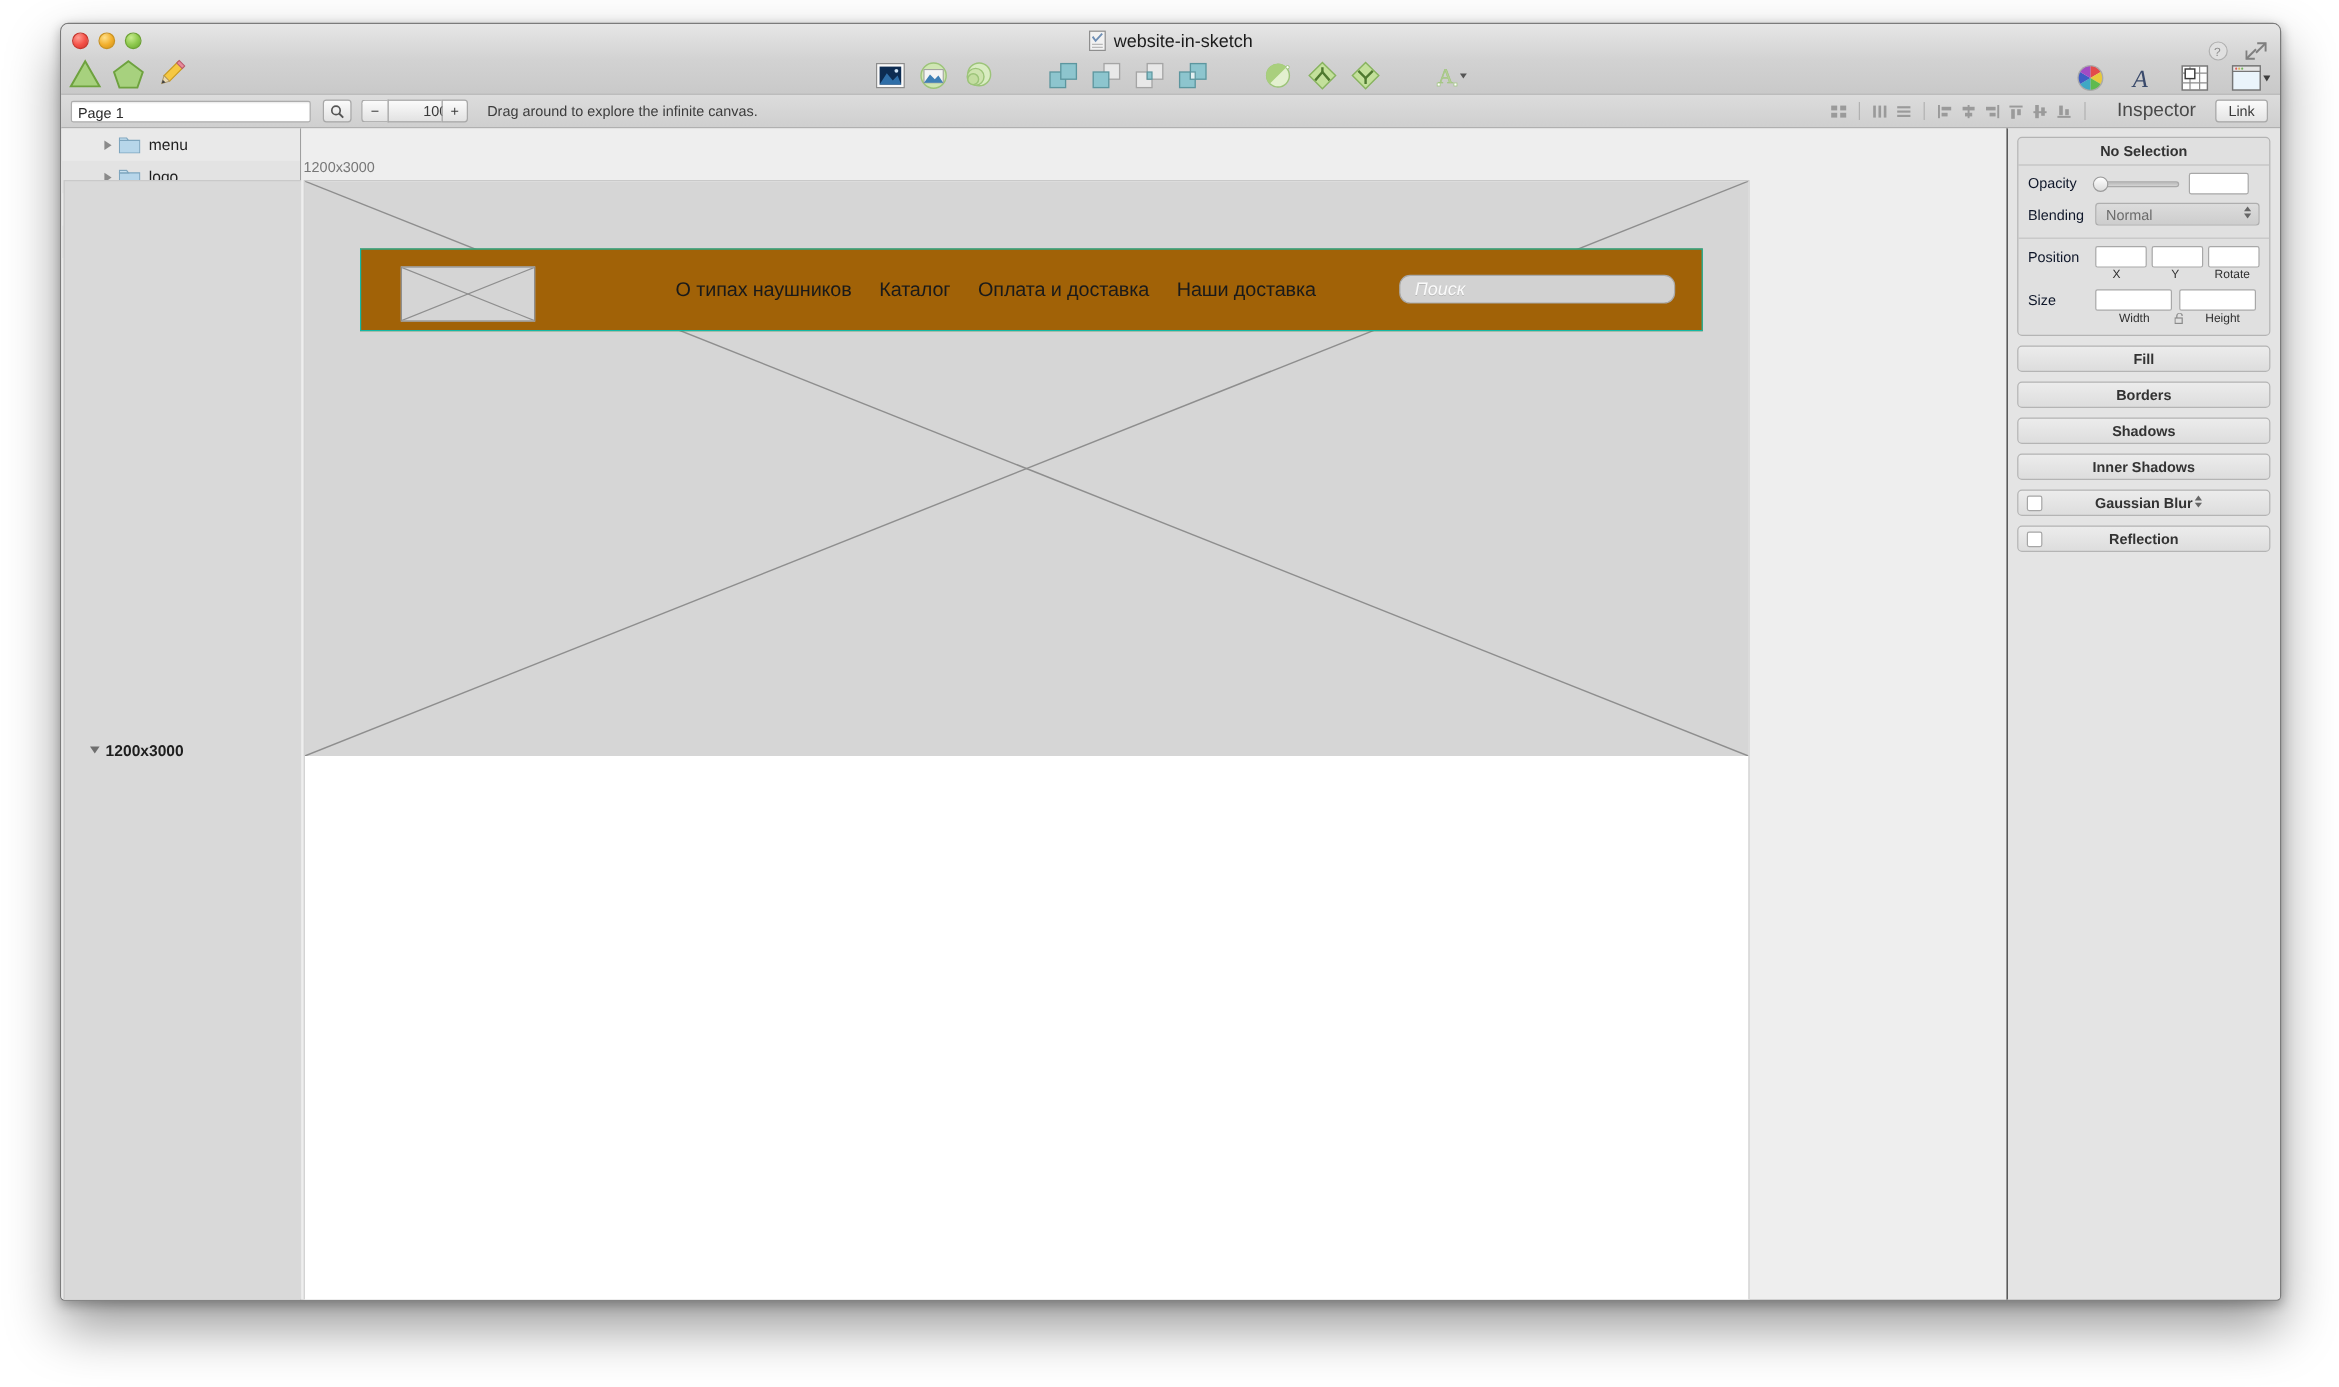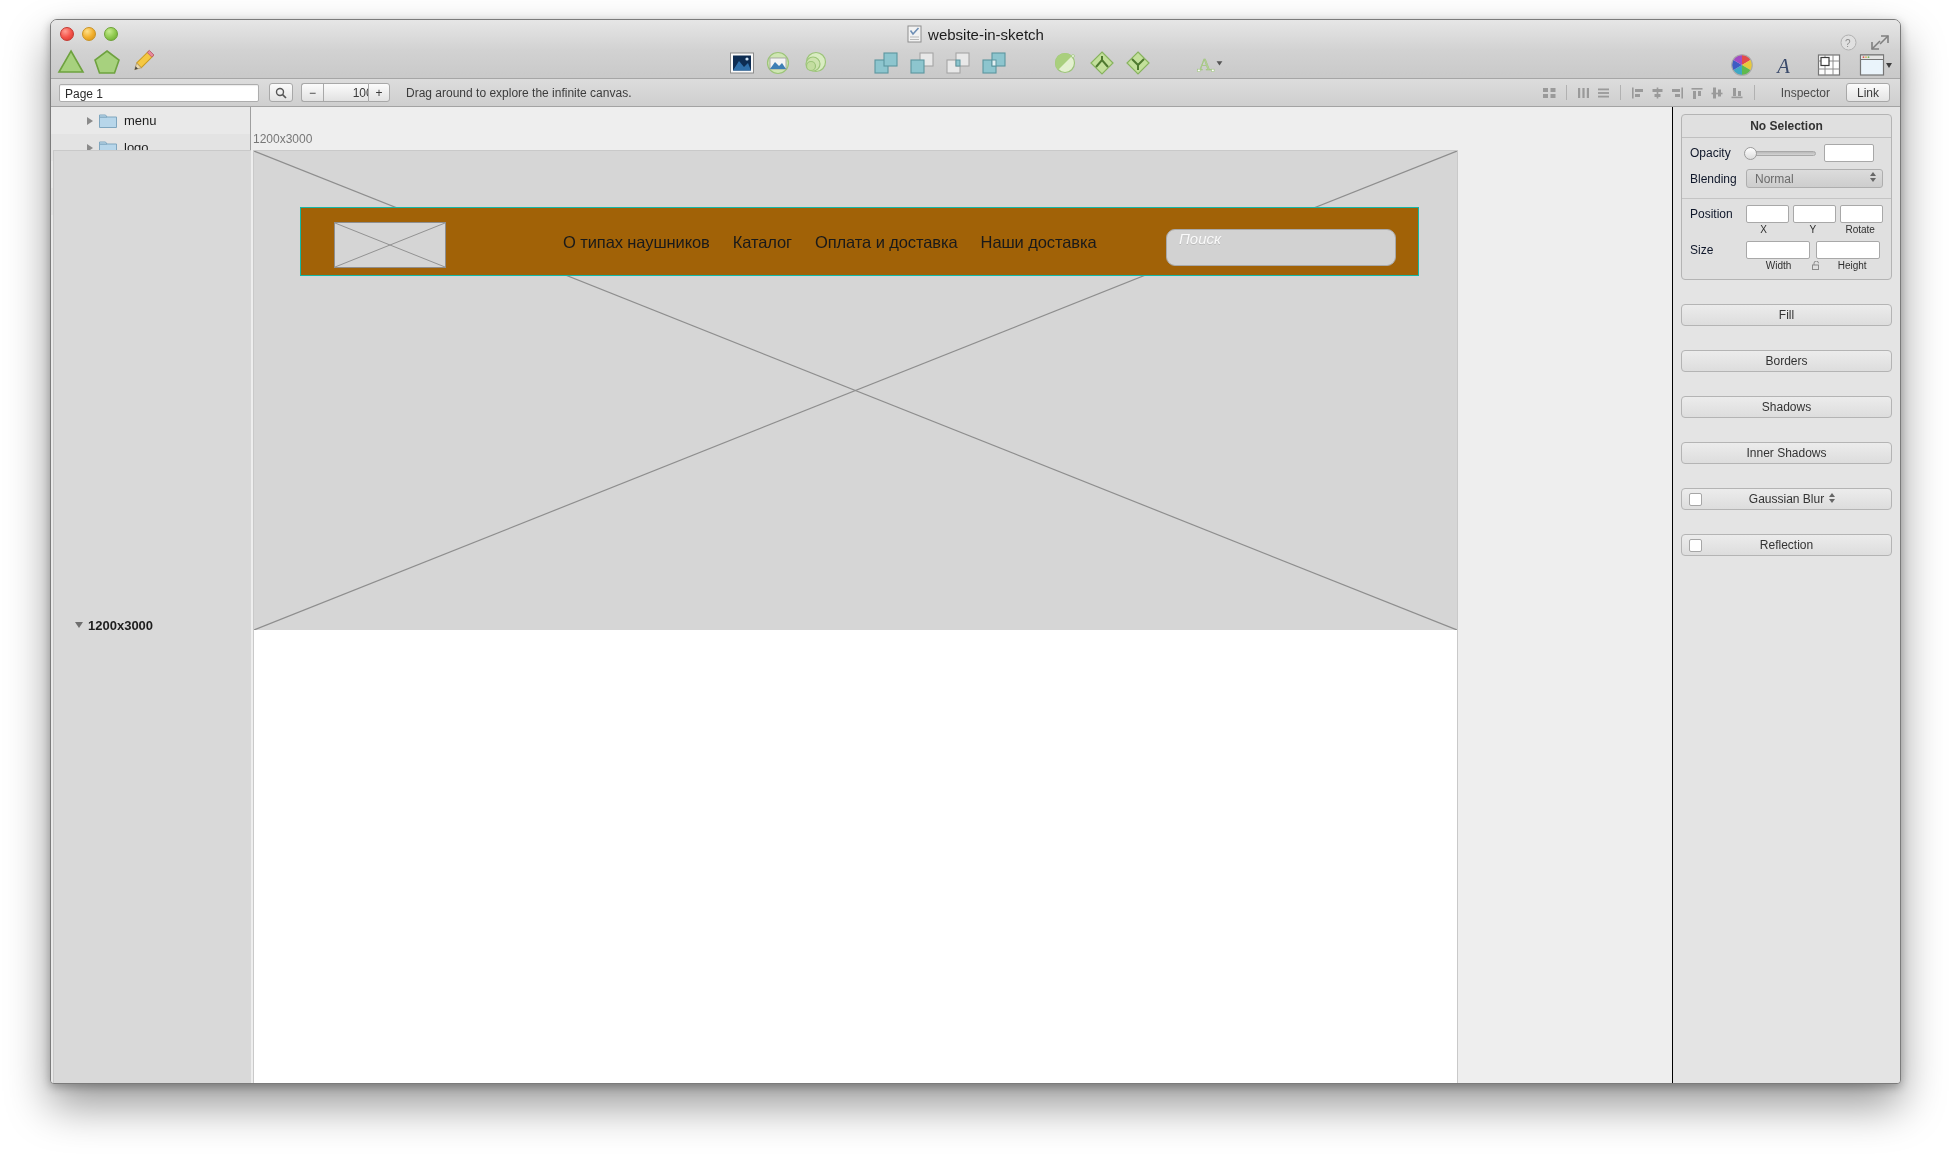--- a/index.html
+++ b/index.html
@@ -129,7 +129,7 @@
   }
   .align-cluster { display:flex; align-items:center; gap: 5px; padding: 0 9px; }
   .sep-v { width: 1px; height: 15px; background: #b1b1b1; }
-  .insp-label { font-size: 12px; color: #4a4a4a; margin: 0 16px 0 26px; }
+  .insp-label { font-size: 16px; color: #4a4a4a; margin: 0 16px 0 26px; }
   .link-btn {
     width: 44px; height: 19px;
     background: linear-gradient(to bottom,#fbfbfb,#e4e4e4);

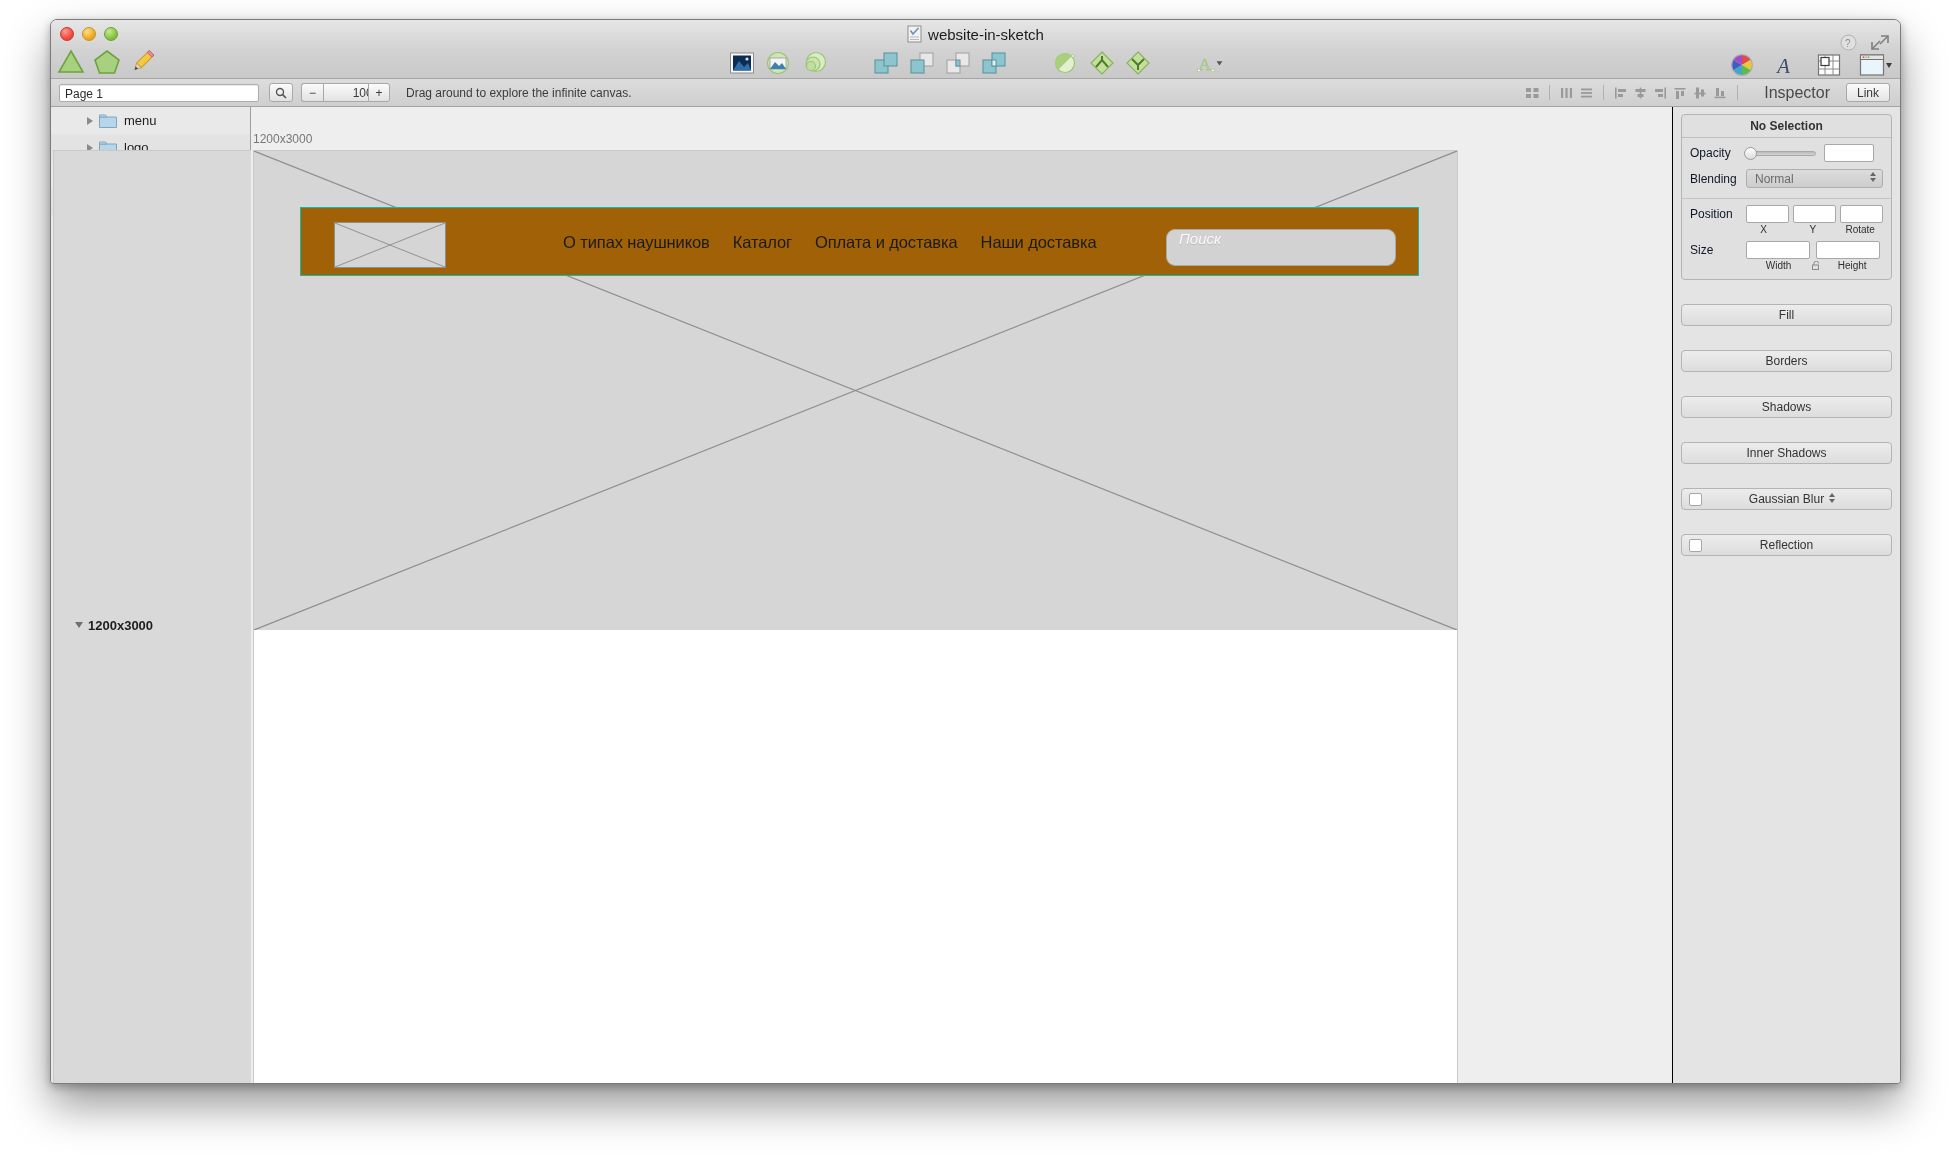--- a/index.html
+++ b/index.html
@@ -233,12 +233,12 @@
   .searchbox {
     position: absolute;
     right: 22px; top: 21px;
-    width: 230px; height: 37px;
+    width: 230px; height: 24px;
     background: #d2d2d2;
     border: 1px solid #a9a9a9;
     border-radius: 9px;
     box-sizing: border-box;
-    display: flex; align-items: flex-start;
+    display: flex; align-items: center;
   }
   .searchbox span {
     margin-left: 12px;

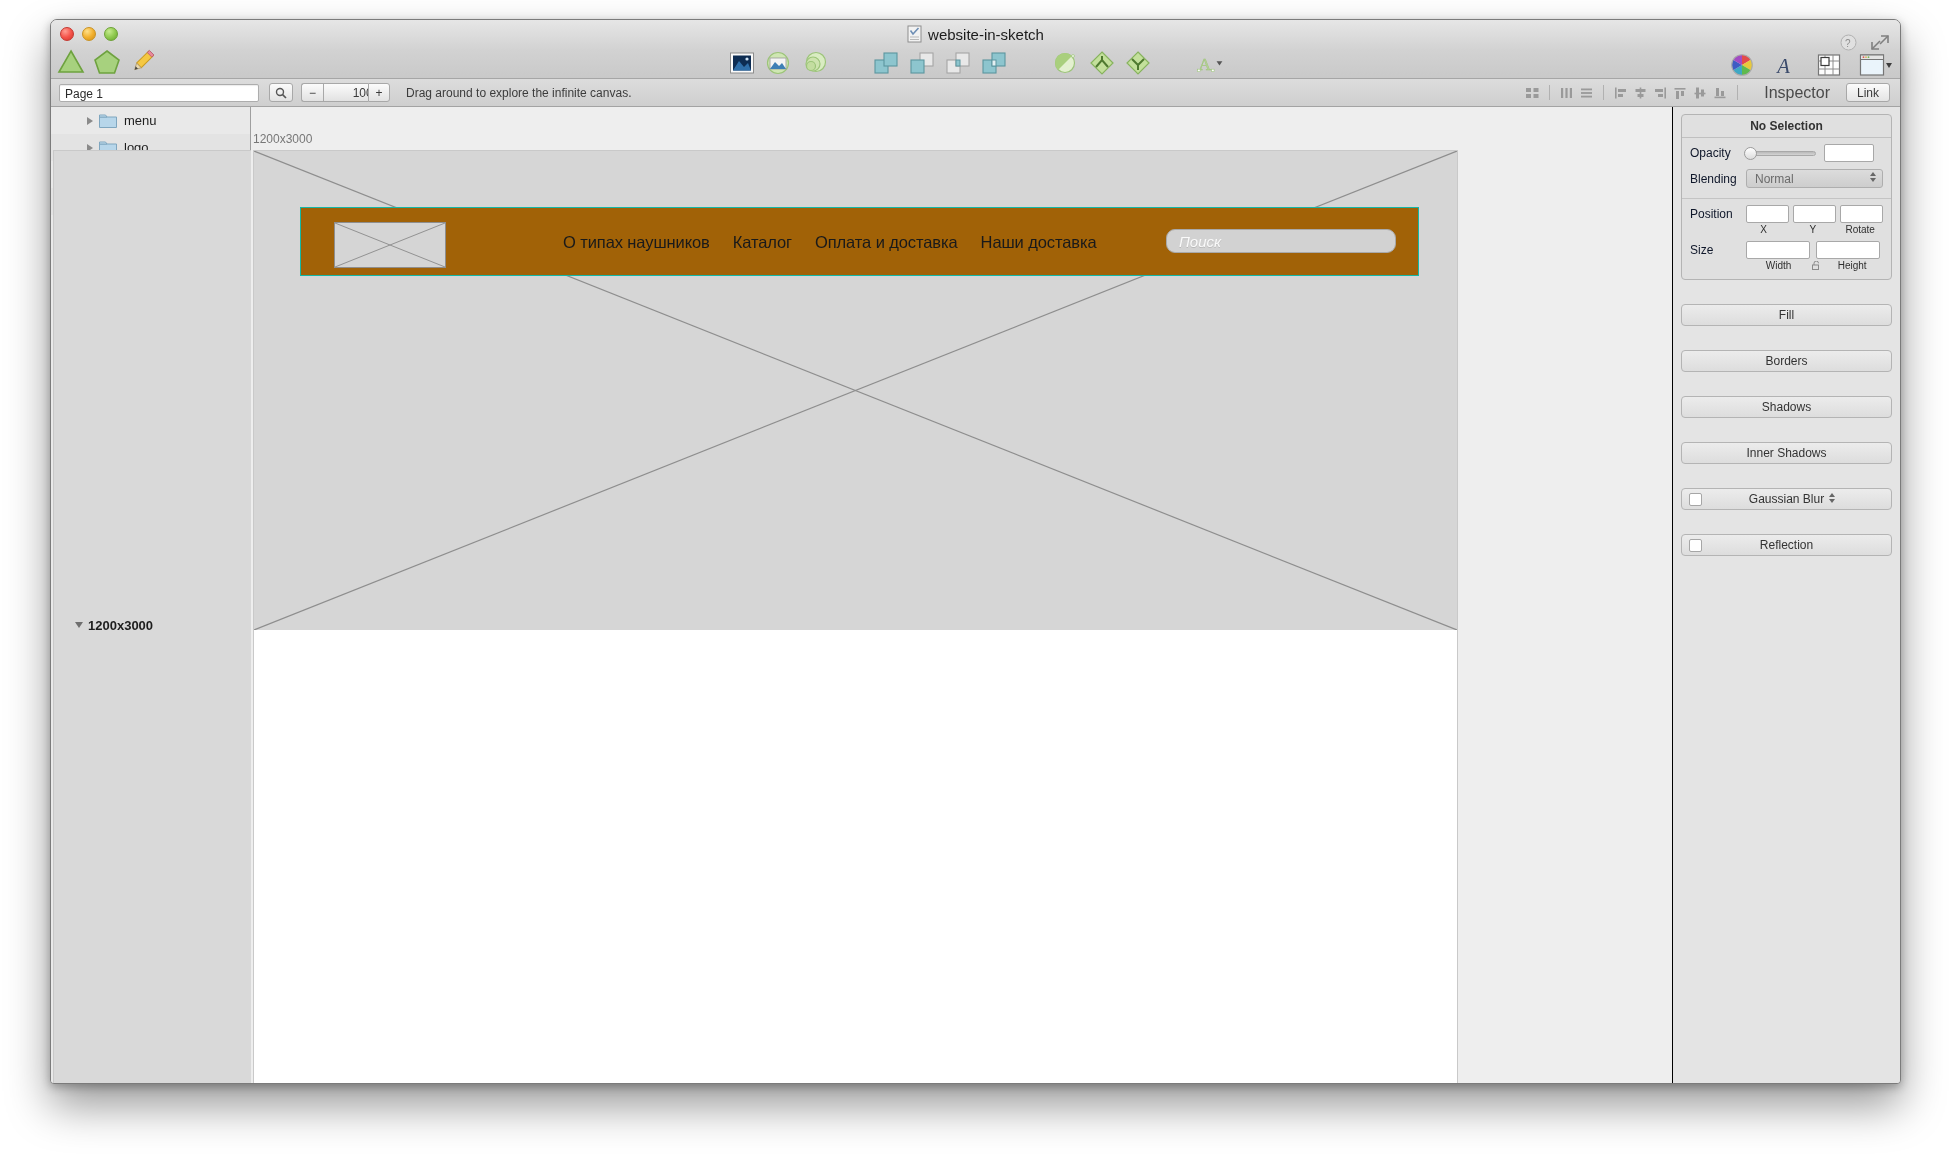--- a/index.html
+++ b/index.html
@@ -315,12 +315,12 @@
   .sub-lbls { display: flex; font-size: 10px; color: #2f2f2f; margin-top: 1px; }
 
   .insp-btn {
-    margin-top: 24px;
+    margin-top: 8px;
     height: 22px;
     background: linear-gradient(to bottom,#ececec,#dddddd);
     border: 1px solid #b4b4b4; border-radius: 4px;
     display: flex; align-items: center; justify-content: center;
-    font-size: 12px; font-weight: normal; color: #333;
+    font-size: 12px; font-weight: bold; color: #333;
     position: relative;
     box-sizing: border-box;
   }

